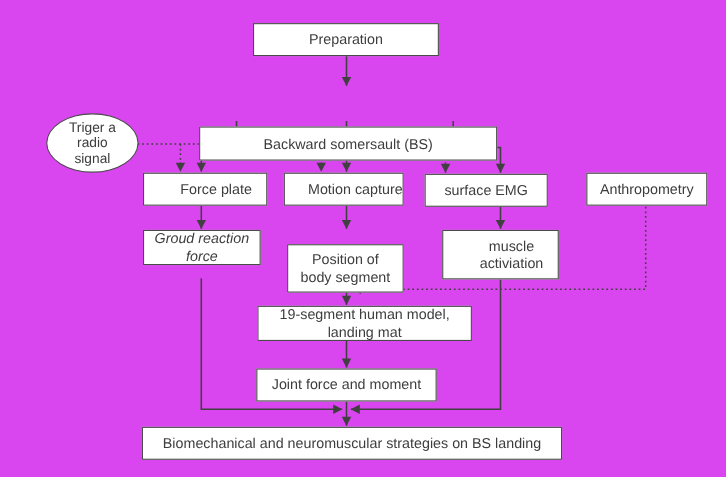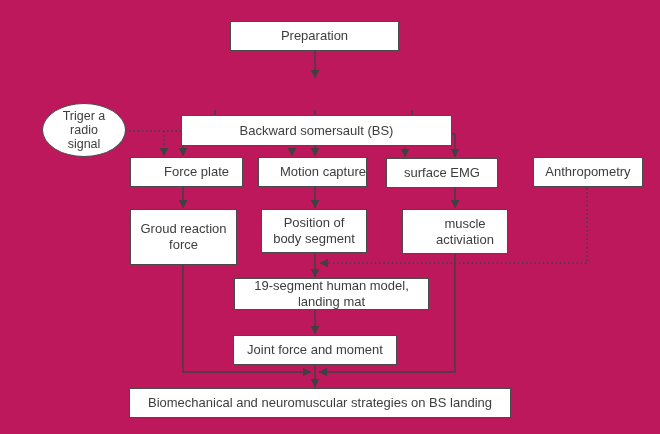--- a/index.html
+++ b/index.html
@@ -7,7 +7,7 @@
     position: relative;
     width: 660px;
     height: 434px;
-    background: #be185d;
+    background: #d946ef;
     font-family: "Liberation Sans", sans-serif;
     color: #3d3d3d;
     overflow: hidden;

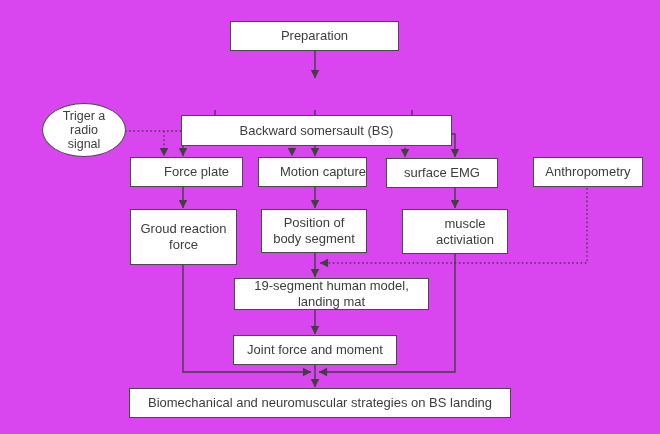--- a/index.html
+++ b/index.html
@@ -39,7 +39,7 @@
   .n-motion        { left:258px; top:157px; width:109px; height:30px;justify-content:flex-end; }
   .n-emg           { left:386px; top:158px; width:112px; height:30px; }
   .n-anthro        { left:533px; top:157px; width:110px; height:30px; }
-  .n-grf           { left:130px; top:209px; width:107px; height:56px; }
+  .n-grf           { left:130px; top:209px; width:107px; height:32px;font-style:italic; }
   .n-position      { left:261px; top:209px; width:106px; height:44px; }
   .n-muscle        { left:402px; top:209px; width:106px; height:45px;padding-left:20px; }
   .n-model         { left:218px; top:278px; width:195px; height:32px;margin-left:16px; }

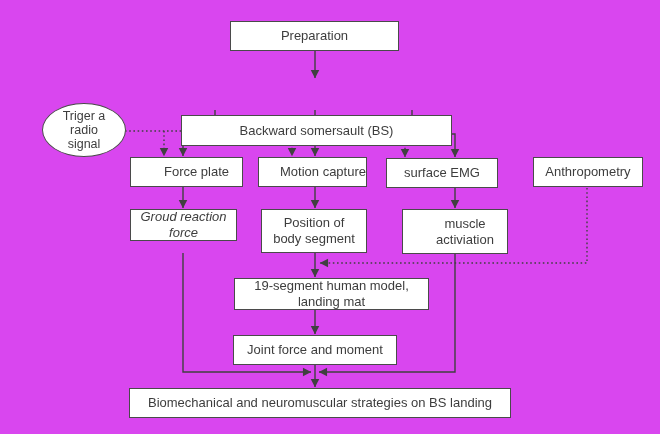--- a/index.html
+++ b/index.html
@@ -40,7 +40,7 @@
   .n-emg           { left:386px; top:158px; width:112px; height:30px; }
   .n-anthro        { left:533px; top:157px; width:110px; height:30px; }
   .n-grf           { left:130px; top:209px; width:107px; height:32px;font-style:italic; }
-  .n-position      { left:261px; top:209px; width:106px; height:44px; }
+  .n-position      { left:261px; top:222px; width:106px; height:44px; }
   .n-muscle        { left:402px; top:209px; width:106px; height:45px;padding-left:20px; }
   .n-model         { left:218px; top:278px; width:195px; height:32px;margin-left:16px; }
   .n-joint         { left:233px; top:335px; width:164px; height:30px; }

